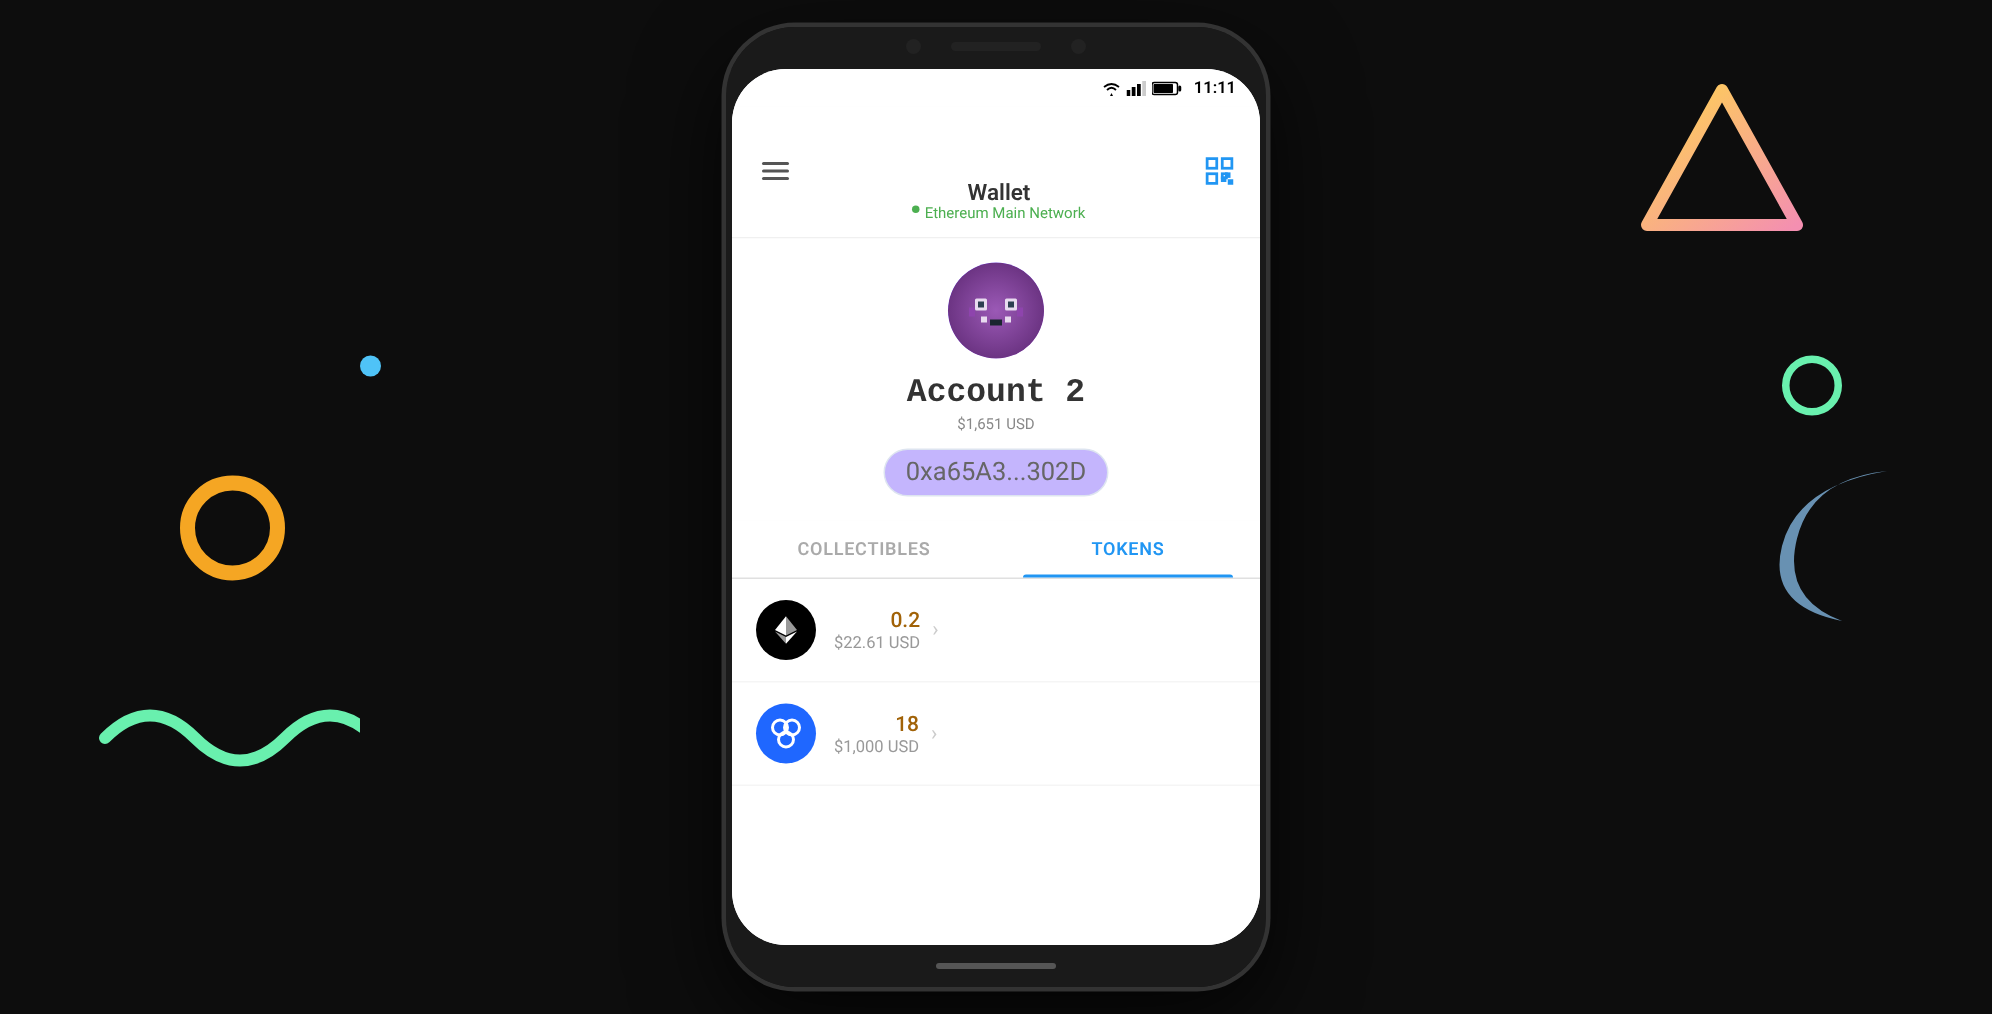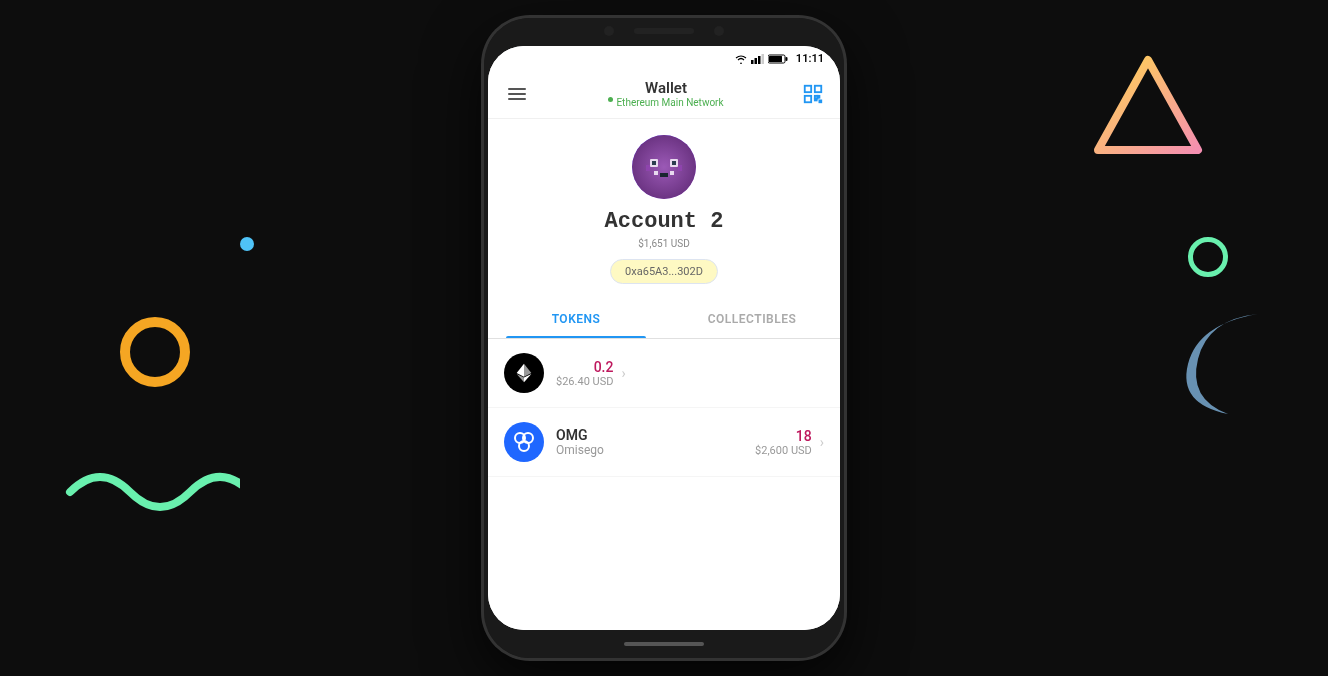--- a/index.html
+++ b/index.html
@@ -128,6 +128,7 @@
 
     .header-center {
       text-align: center;
+      margin-top: 40px;
     }
 
     .header-title {

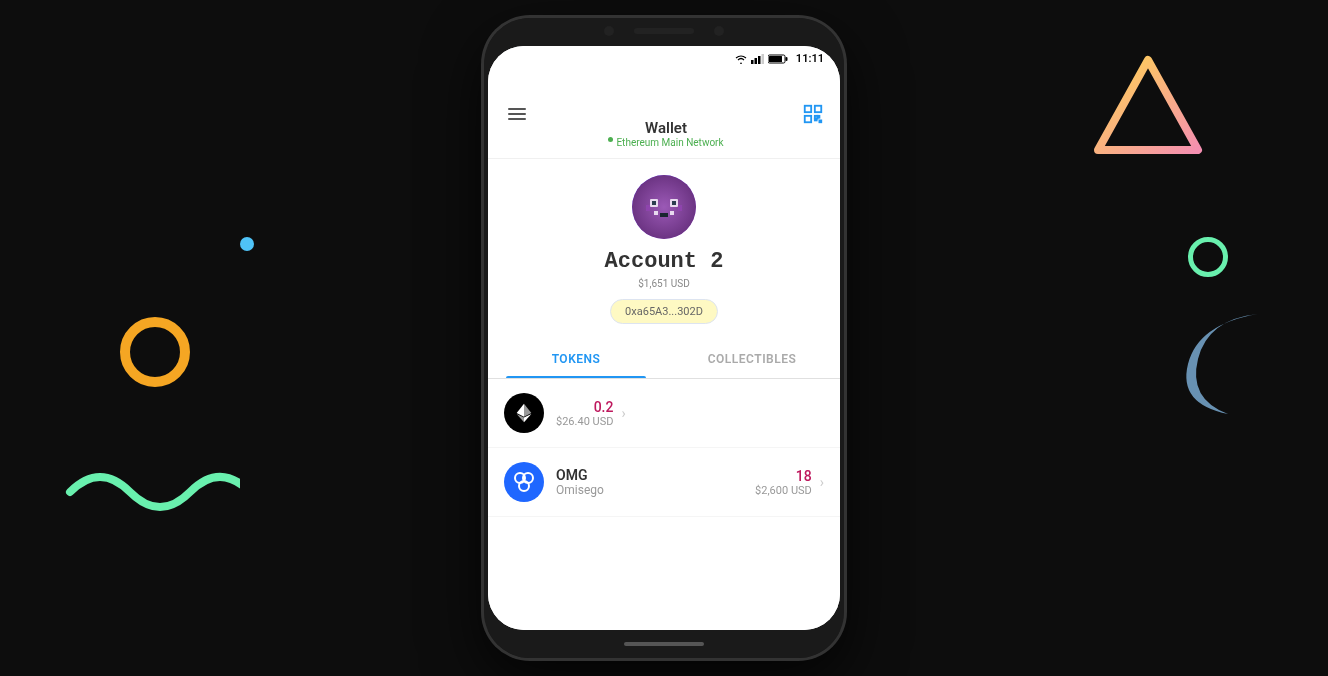--- a/index.html
+++ b/index.html
@@ -209,11 +209,11 @@
     }
 
     .account-address {
-      background: #fef9c3;
+      background: #c4b5fd;
       border: 1px solid #dde4f0;
       border-radius: 20px;
       padding: 5px 14px;
-      font-size: 11px;
+      font-size: 17px;
       color: #666;
       cursor: pointer;
     }

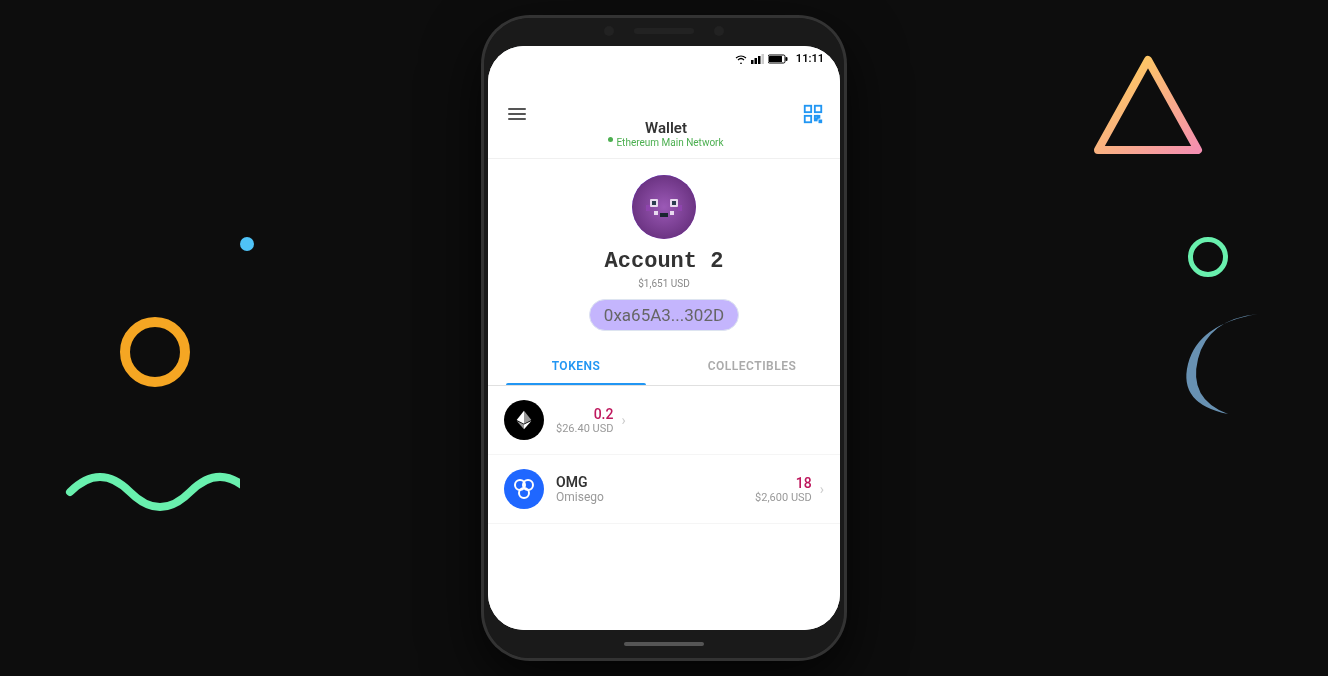--- a/index.html
+++ b/index.html
@@ -544,11 +544,11 @@
         </div>
 
         <div class="tabs">
+          <div class="tab">
+            <span>COLLECTIBLES</span>
+          </div>
           <div class="tab active">
             <span>TOKENS</span>
-          </div>
-          <div class="tab">
-            <span>COLLECTIBLES</span>
           </div>
         </div>
 

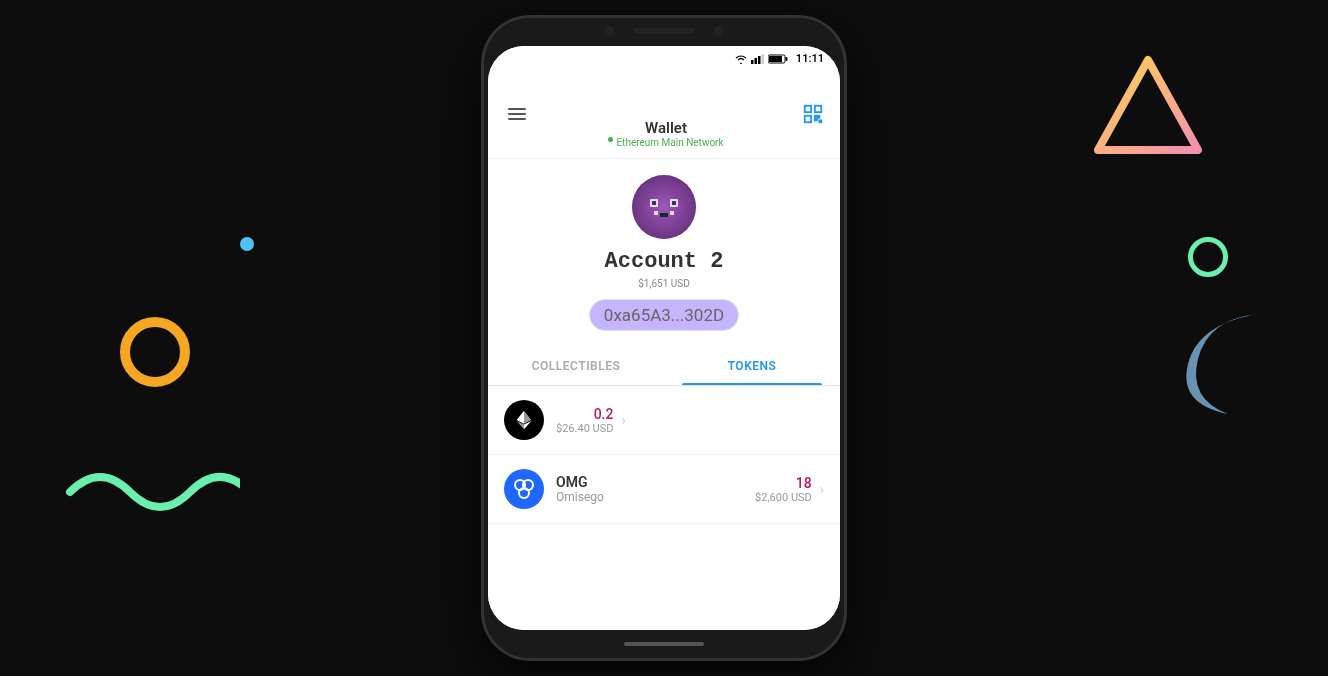--- a/index.html
+++ b/index.html
@@ -307,7 +307,7 @@
     .token-value {
       font-size: 14px;
       font-weight: 500;
-      color: #be185d;
+      color: #a16207;
     }
 
     .token-usd {

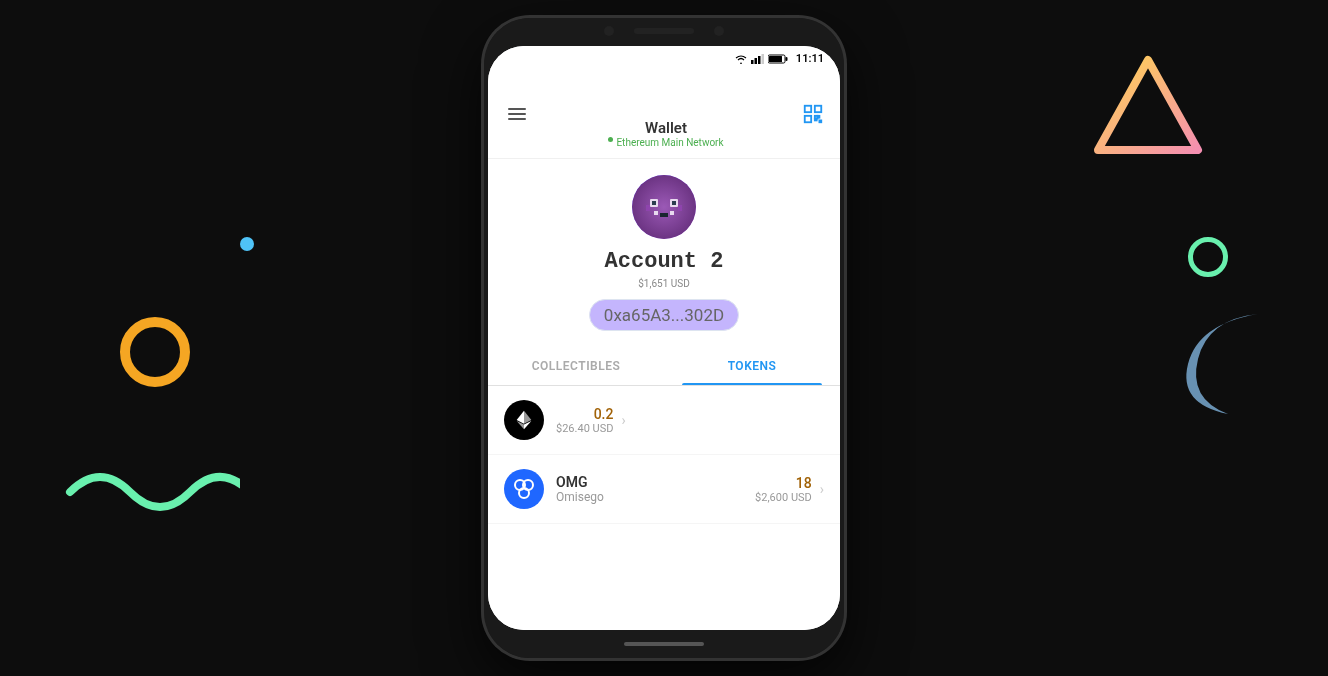--- a/index.html
+++ b/index.html
@@ -565,7 +565,7 @@
             </div>
             <div class="token-amount">
               <div class="token-value">0.2</div>
-              <div class="token-usd">$26.40 USD</div>
+              <div class="token-usd">$22.61 USD</div>
             </div>
             <span class="chevron">›</span>
           </div>

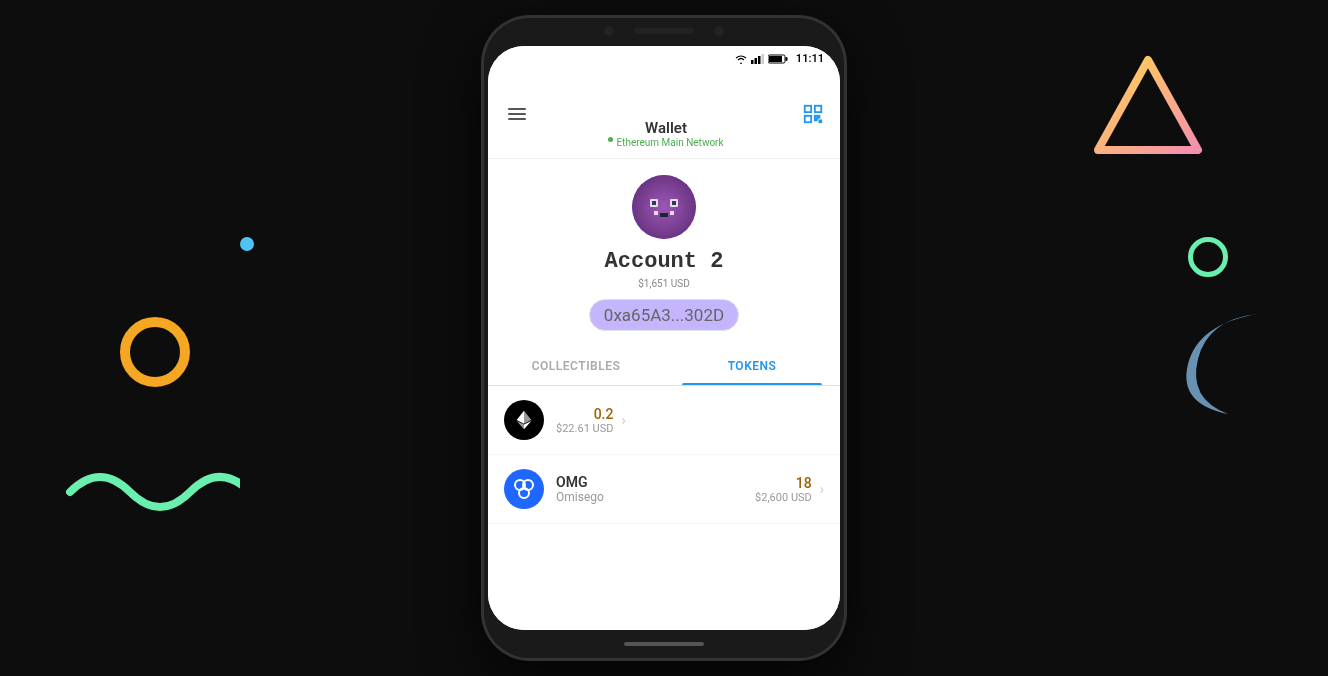--- a/index.html
+++ b/index.html
@@ -579,10 +579,6 @@
                 <circle cx="13" cy="17" r="5" fill="none" stroke="white" stroke-width="2"></circle>
               </svg>
             </div>
-            <div class="token-info">
-              <div class="token-symbol">OMG</div>
-              <div class="token-name">Omisego</div>
-            </div>
             <div class="token-amount">
               <div class="token-value">18</div>
               <div class="token-usd">$2,600 USD</div>

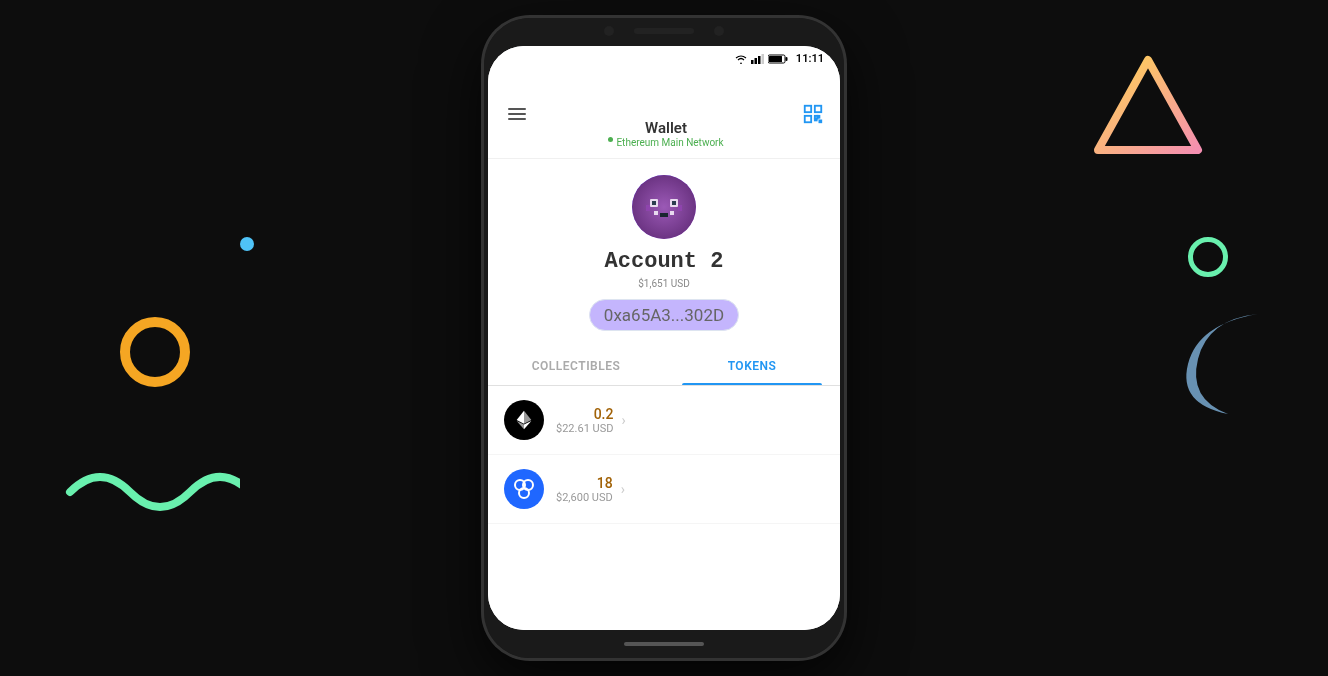--- a/index.html
+++ b/index.html
@@ -581,7 +581,7 @@
             </div>
             <div class="token-amount">
               <div class="token-value">18</div>
-              <div class="token-usd">$2,600 USD</div>
+              <div class="token-usd">$1,000 USD</div>
             </div>
             <span class="chevron">›</span>
           </div>

